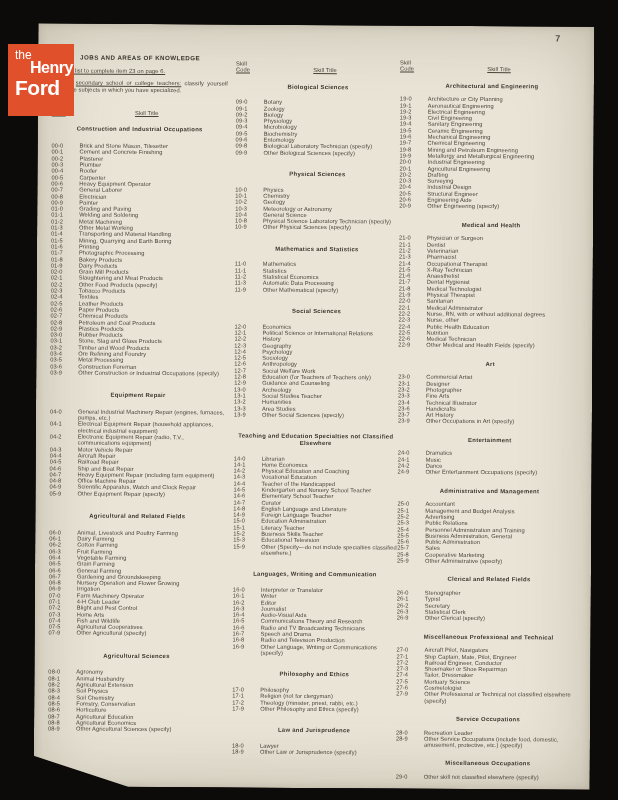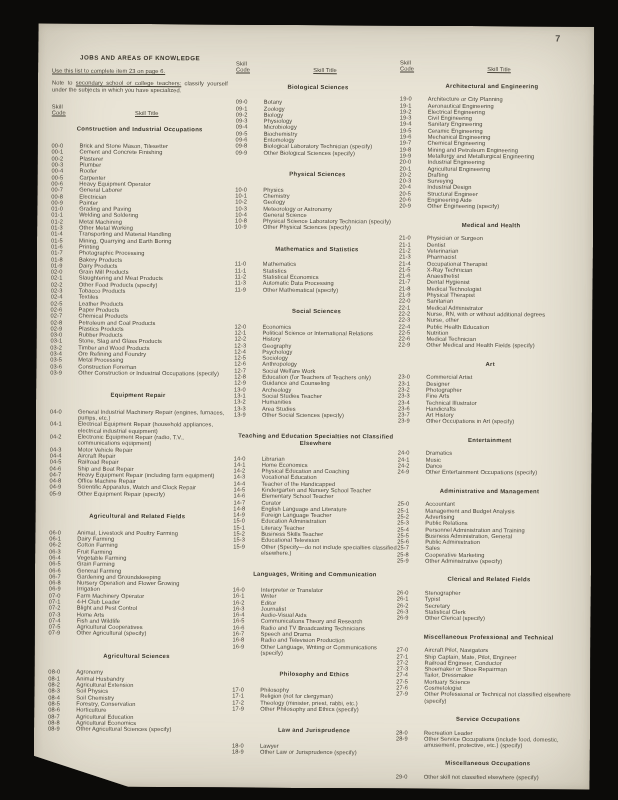--- a/index.html
+++ b/index.html
@@ -1266,6 +1266,11 @@
     </div>
   </div>
 
+  <div class="logo">
+    <span class="the">the</span>
+    <span class="henry">Henry</span>
+    <span class="ford">Ford</span>
+  </div>
 </div>
 
 </body></html>

